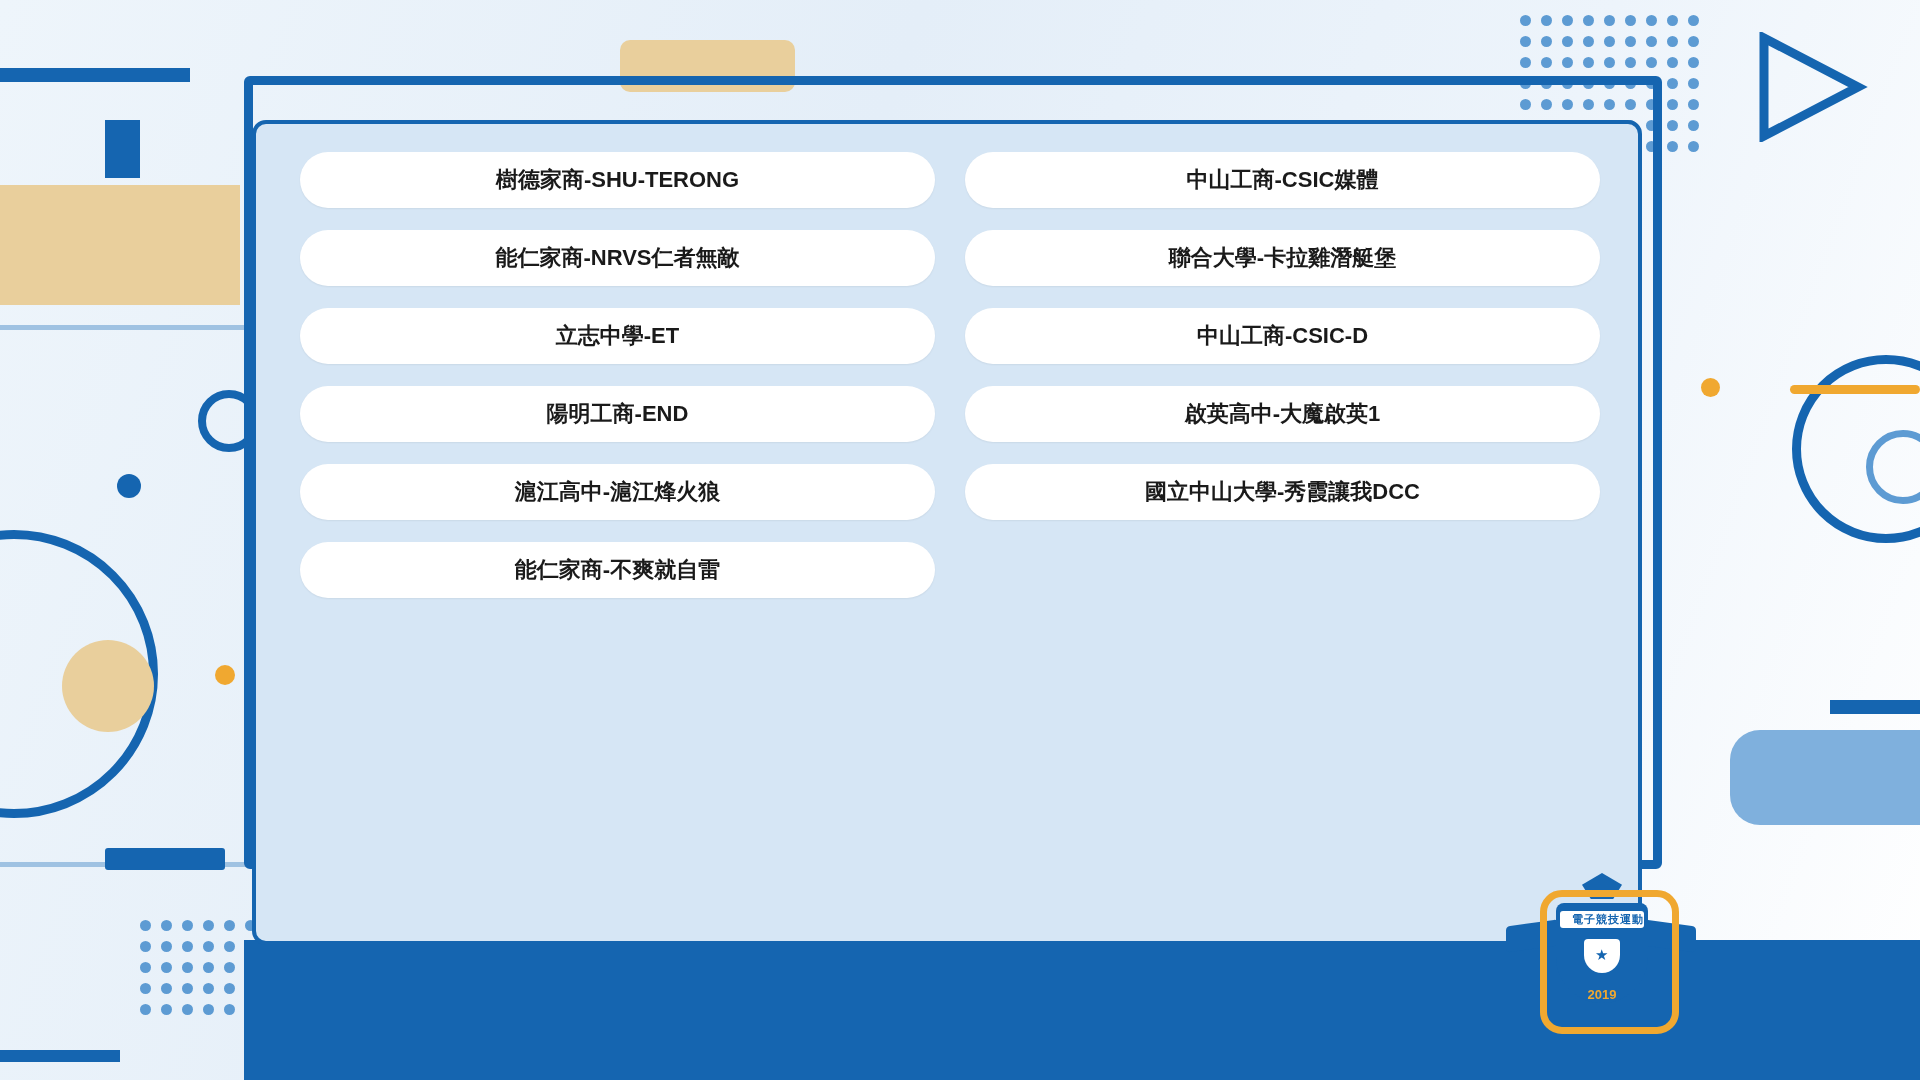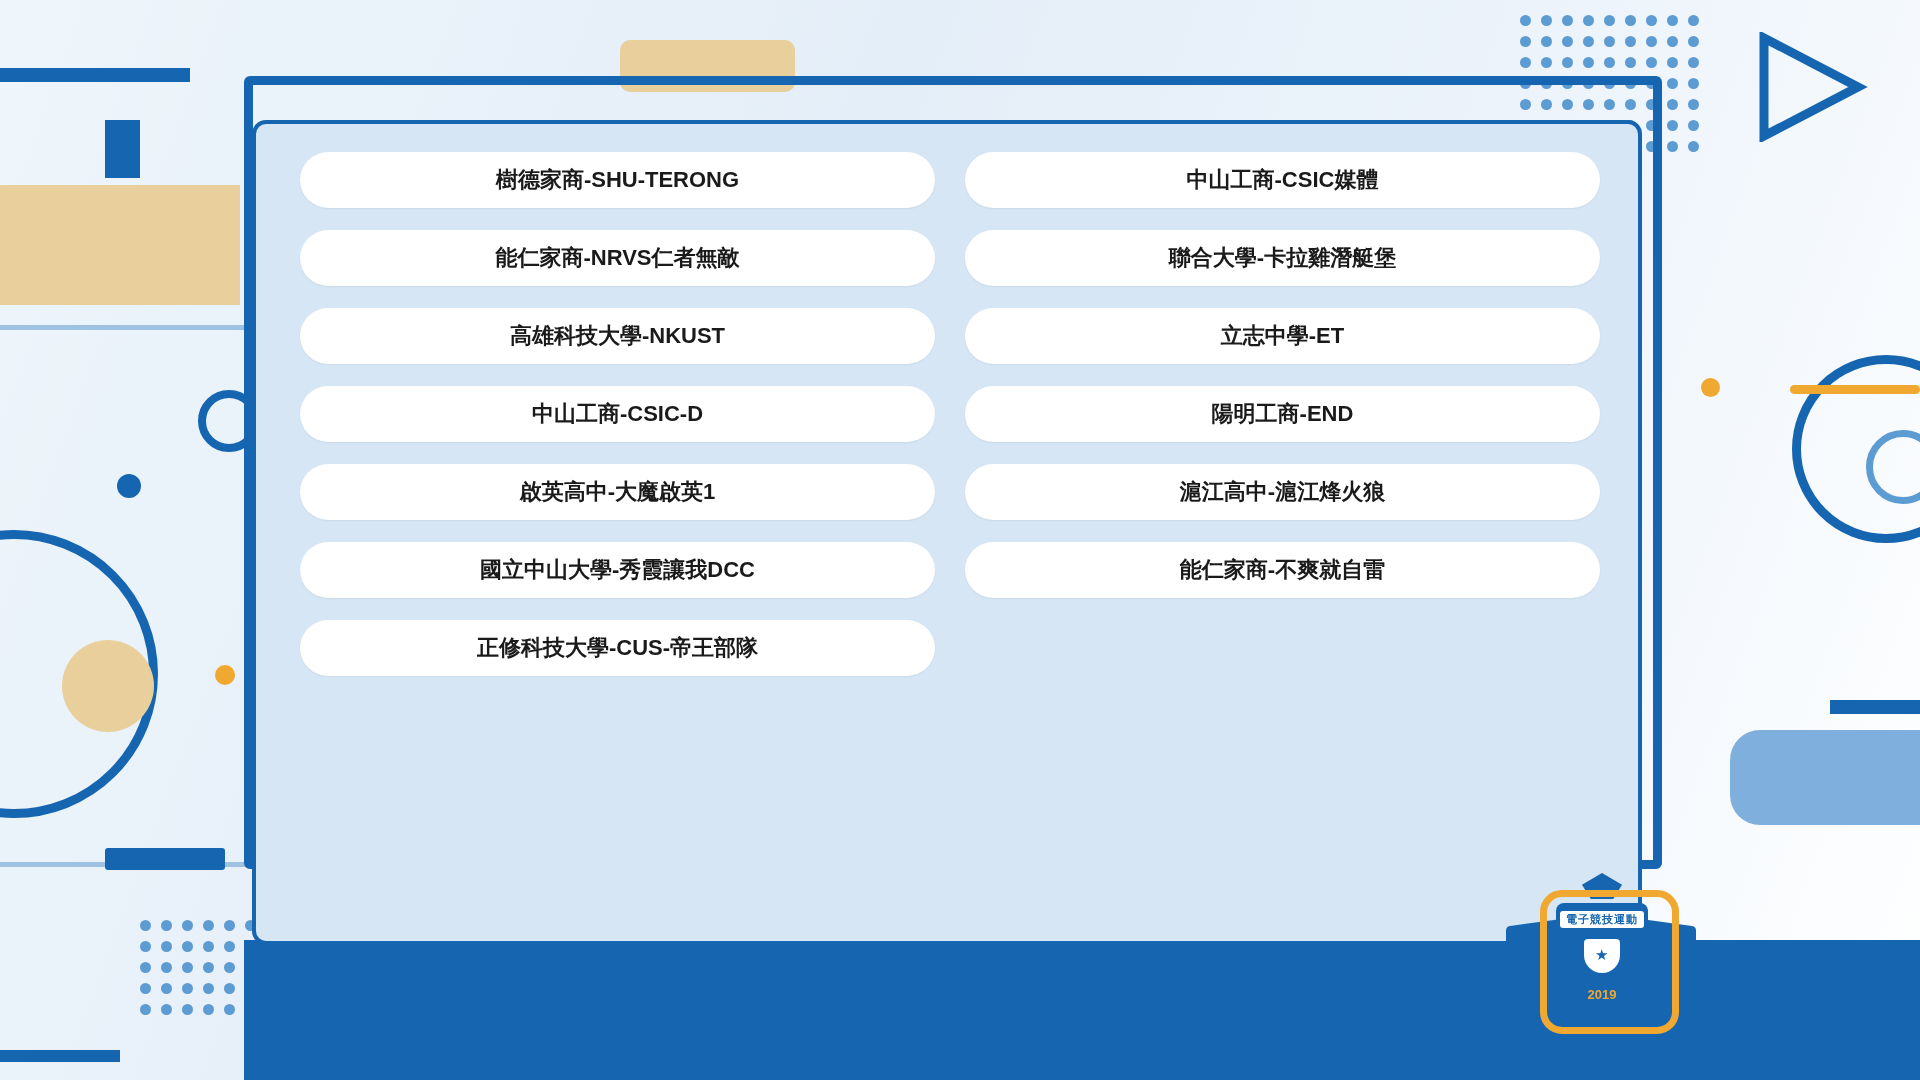--- a/index.html
+++ b/index.html
@@ -321,7 +321,6 @@
         <div class="team-pill">中山工商-CSIC媒體</div>
         <div class="team-pill">能仁家商-NRVS仁者無敵</div>
         <div class="team-pill">聯合大學-卡拉雞潛艇堡</div>
-        <div class="team-pill">高雄科技大學-NKUST</div>
         <div class="team-pill">立志中學-ET</div>
         <div class="team-pill">中山工商-CSIC-D</div>
         <div class="team-pill">陽明工商-END</div>

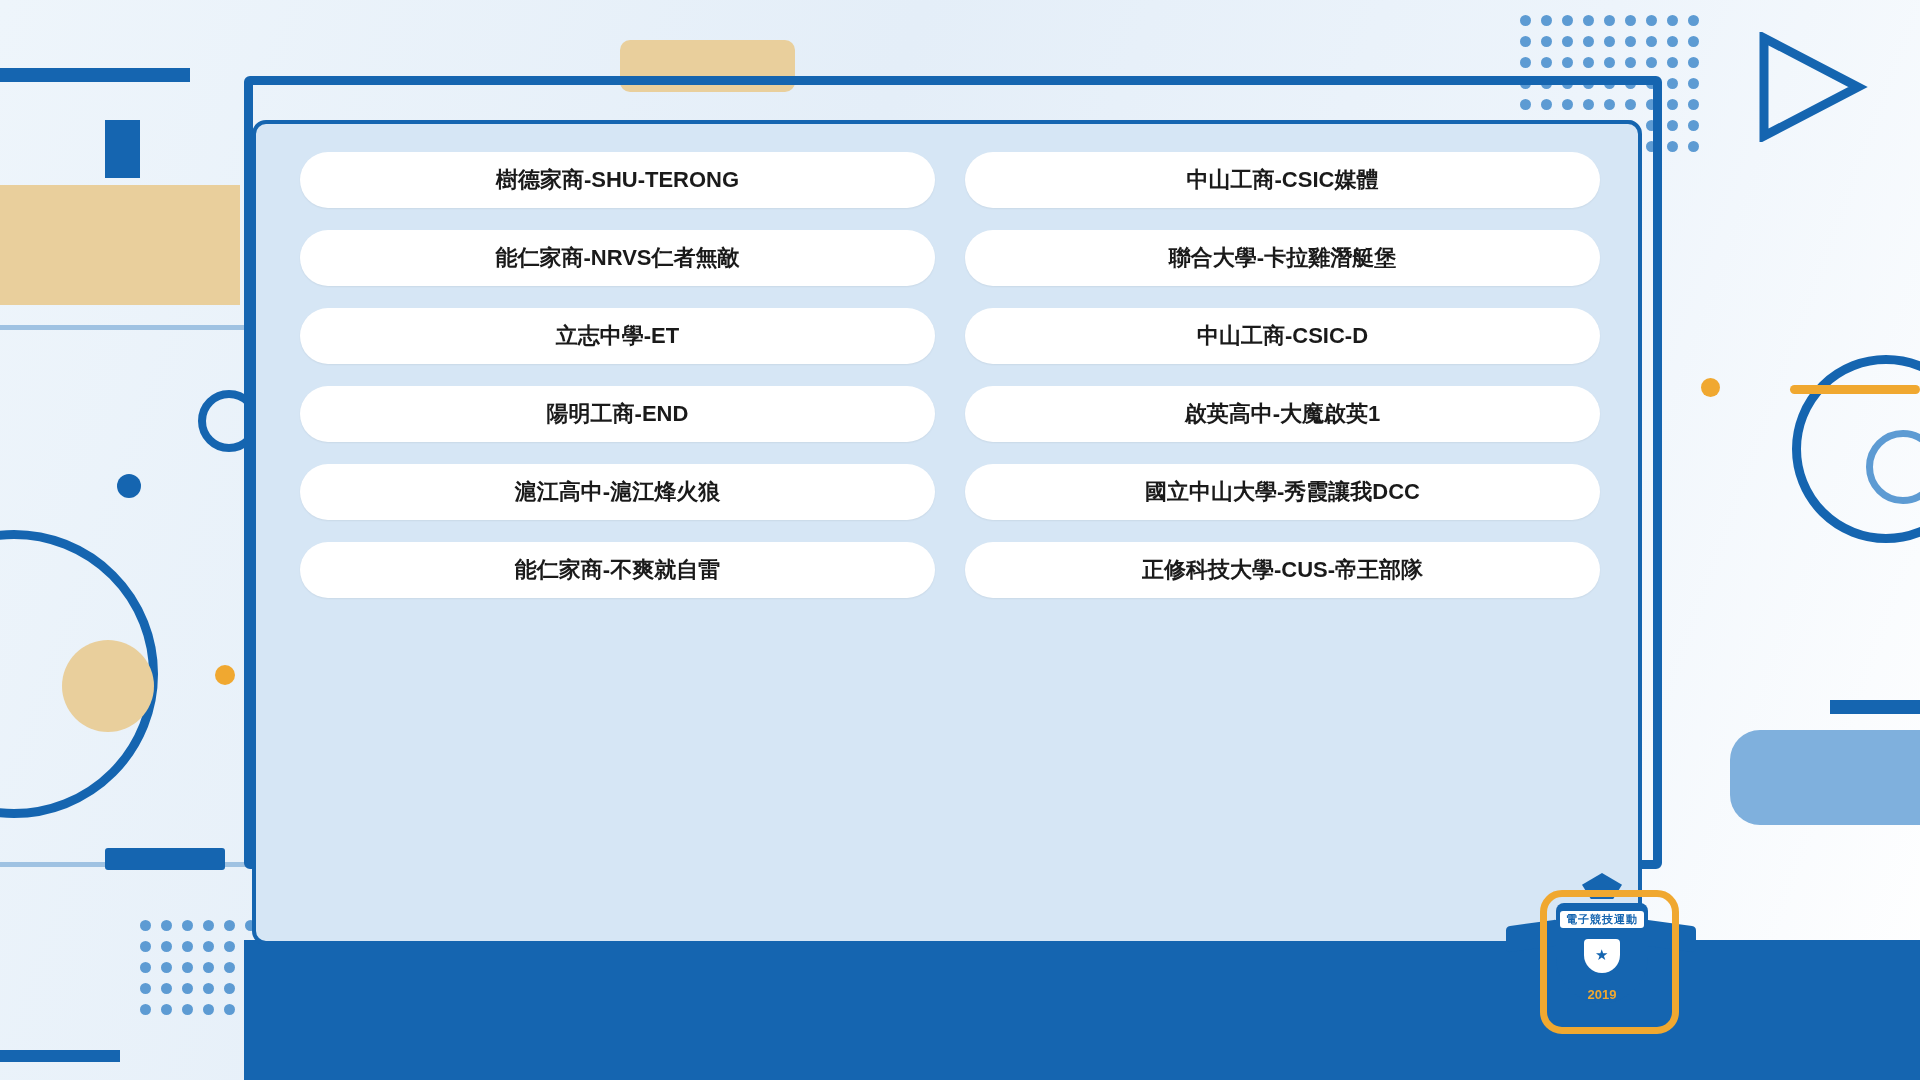--- a/index.html
+++ b/index.html
@@ -328,7 +328,6 @@
         <div class="team-pill">滬江高中-滬江烽火狼</div>
         <div class="team-pill">國立中山大學-秀霞讓我DCC</div>
         <div class="team-pill">能仁家商-不爽就自雷</div>
-        <div class="team-pill">正修科技大學-CUS-帝王部隊</div>
       </div>
   </div>
 

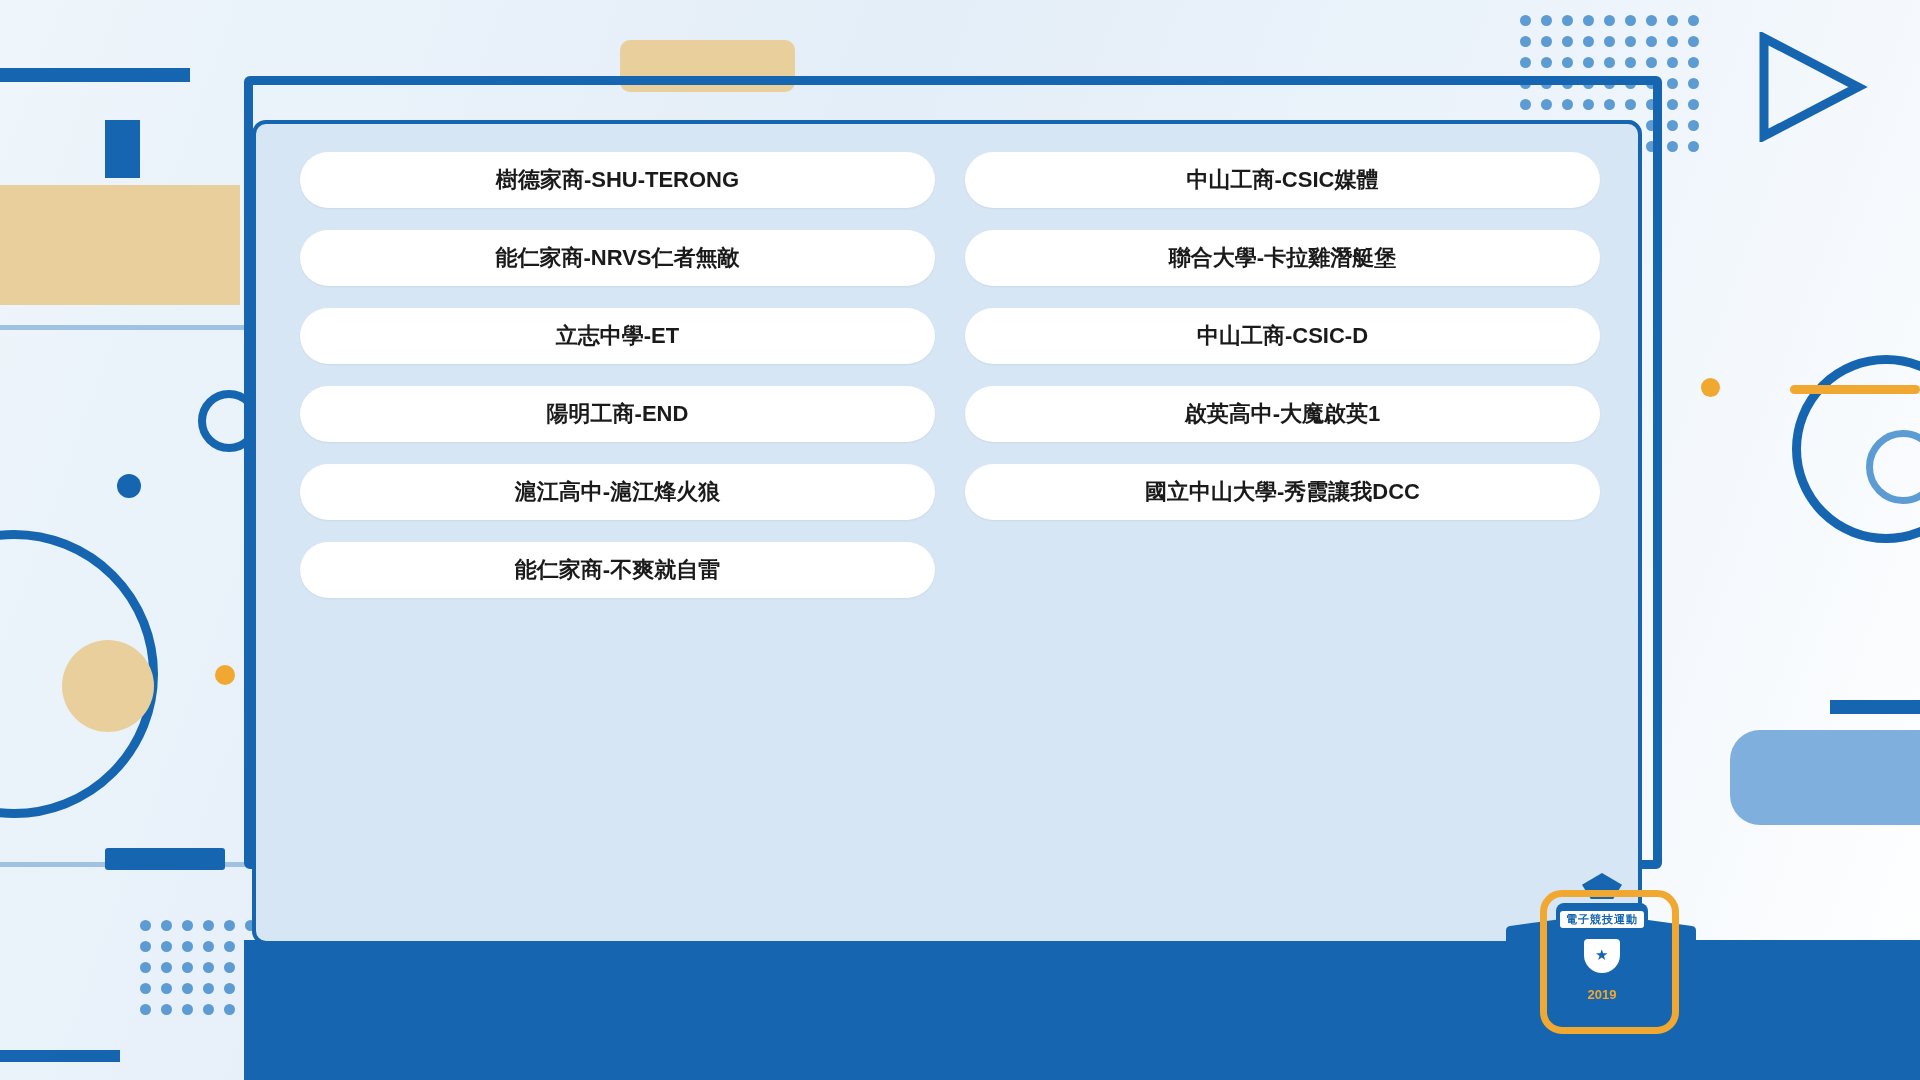--- a/index.html
+++ b/index.html
@@ -160,7 +160,7 @@
   }
   .badge-label {
     position: absolute; left: 48px; top: 46px; width: 84px;
-    text-align: center; color: #1565b0; font-size: 11px; font-weight: bold;
+    text-align: right; color: #1565b0; font-size: 11px; font-weight: bold;
     letter-spacing: 1px;
     background: #ffffff; border-radius: 3px; padding: 1px 0;
   }

